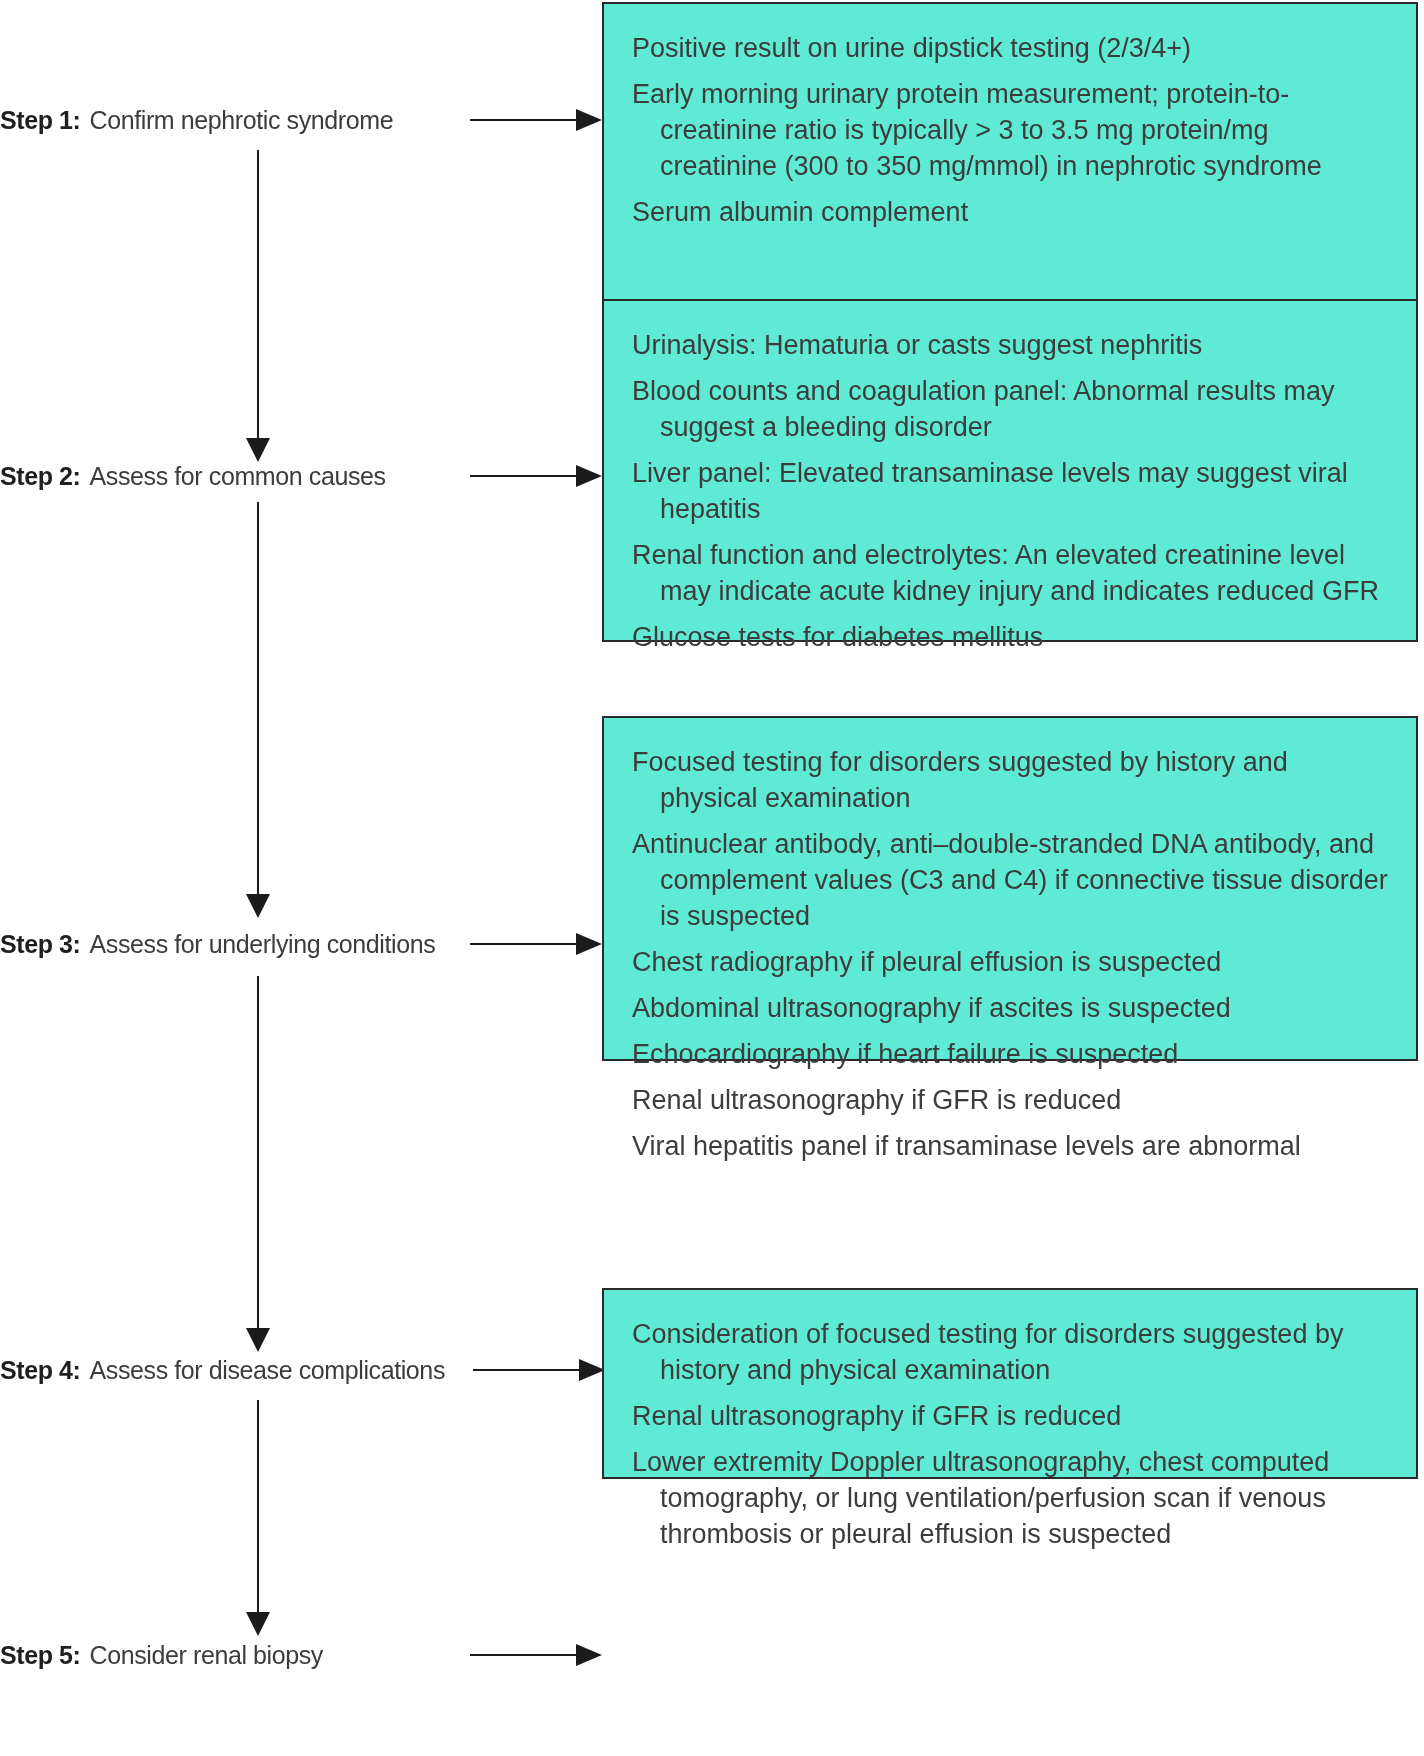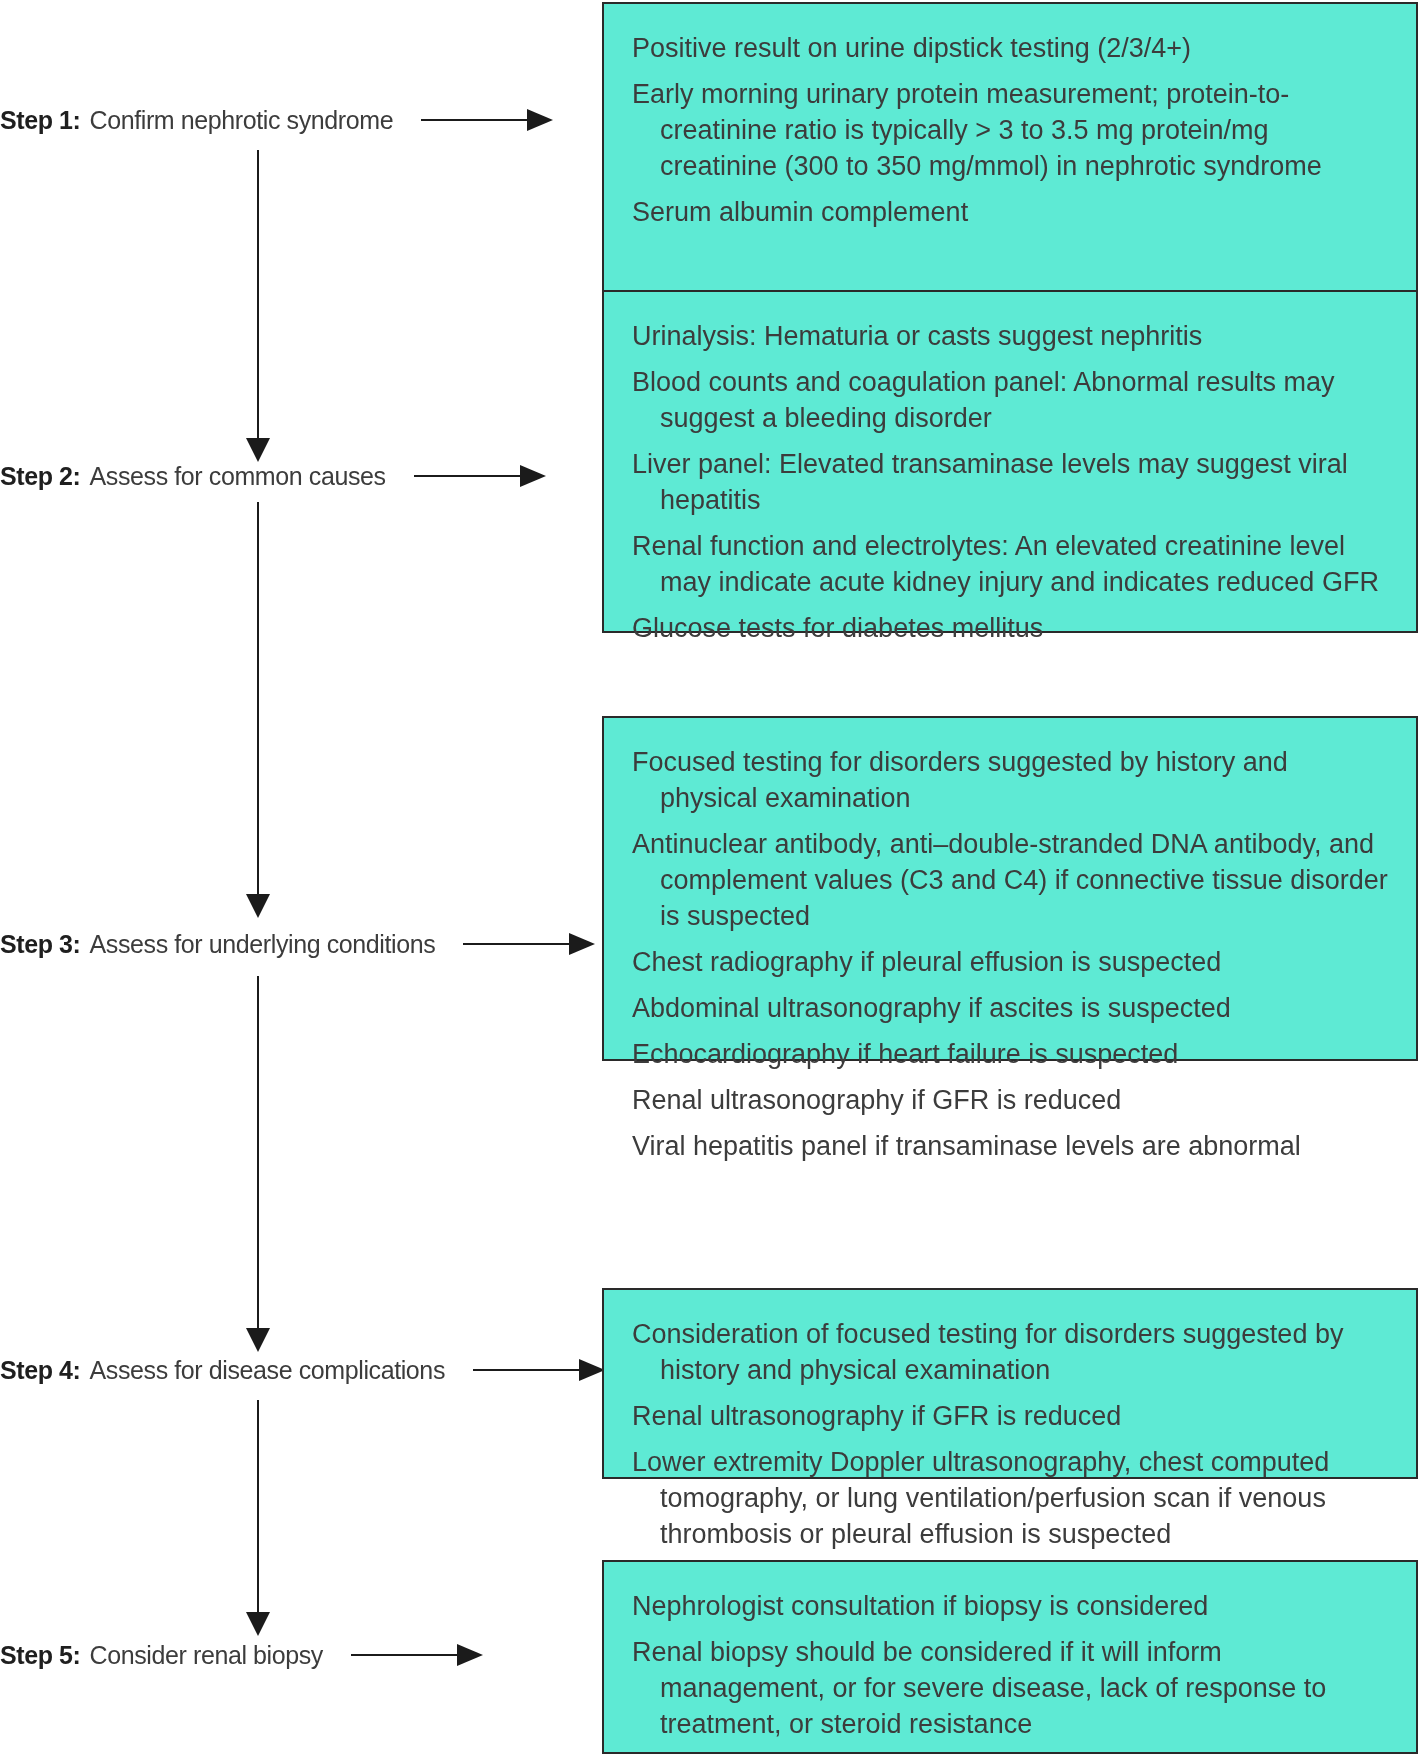--- a/index.html
+++ b/index.html
@@ -21,7 +21,7 @@
     height: 40px;
     display: flex;
     align-items: center;
-    justify-content: flex-start;
+    justify-content: space-between;
     white-space: nowrap;
     gap: 18px;
   }

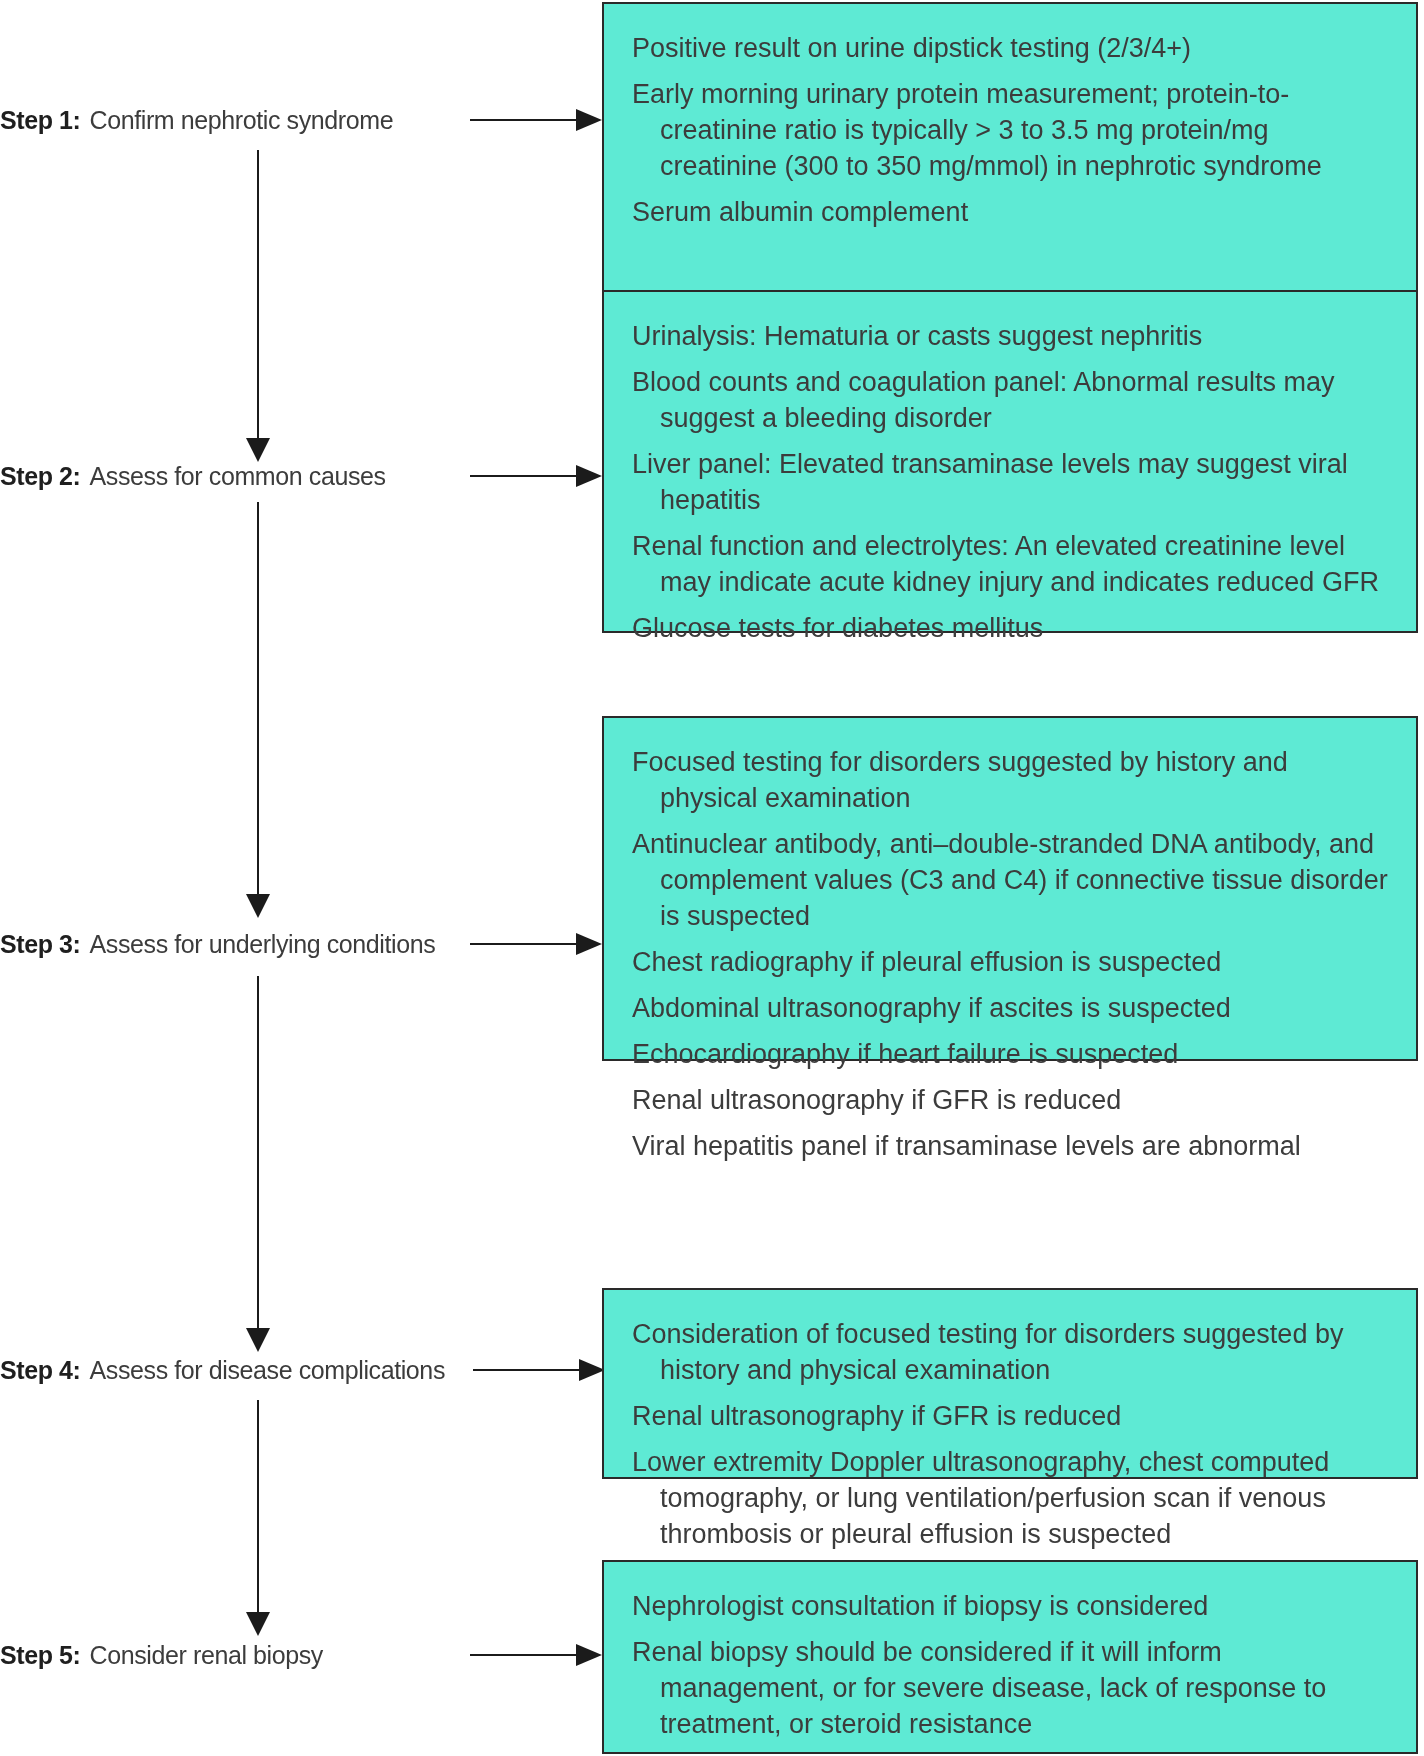--- a/index.html
+++ b/index.html
@@ -174,7 +174,7 @@
     <p>Serum albumin complement</p>
   </div>
 
-  <div class="box" style="top:290px;height:343px">
+  <div class="box" style="top:299px;height:343px">
     <p>Urinalysis: Hematuria or casts suggest nephritis</p>
     <p>Blood counts and coagulation panel: Abnormal results may suggest a bleeding disorder</p>
     <p>Liver panel: Elevated transaminase levels may suggest viral hepatitis</p>

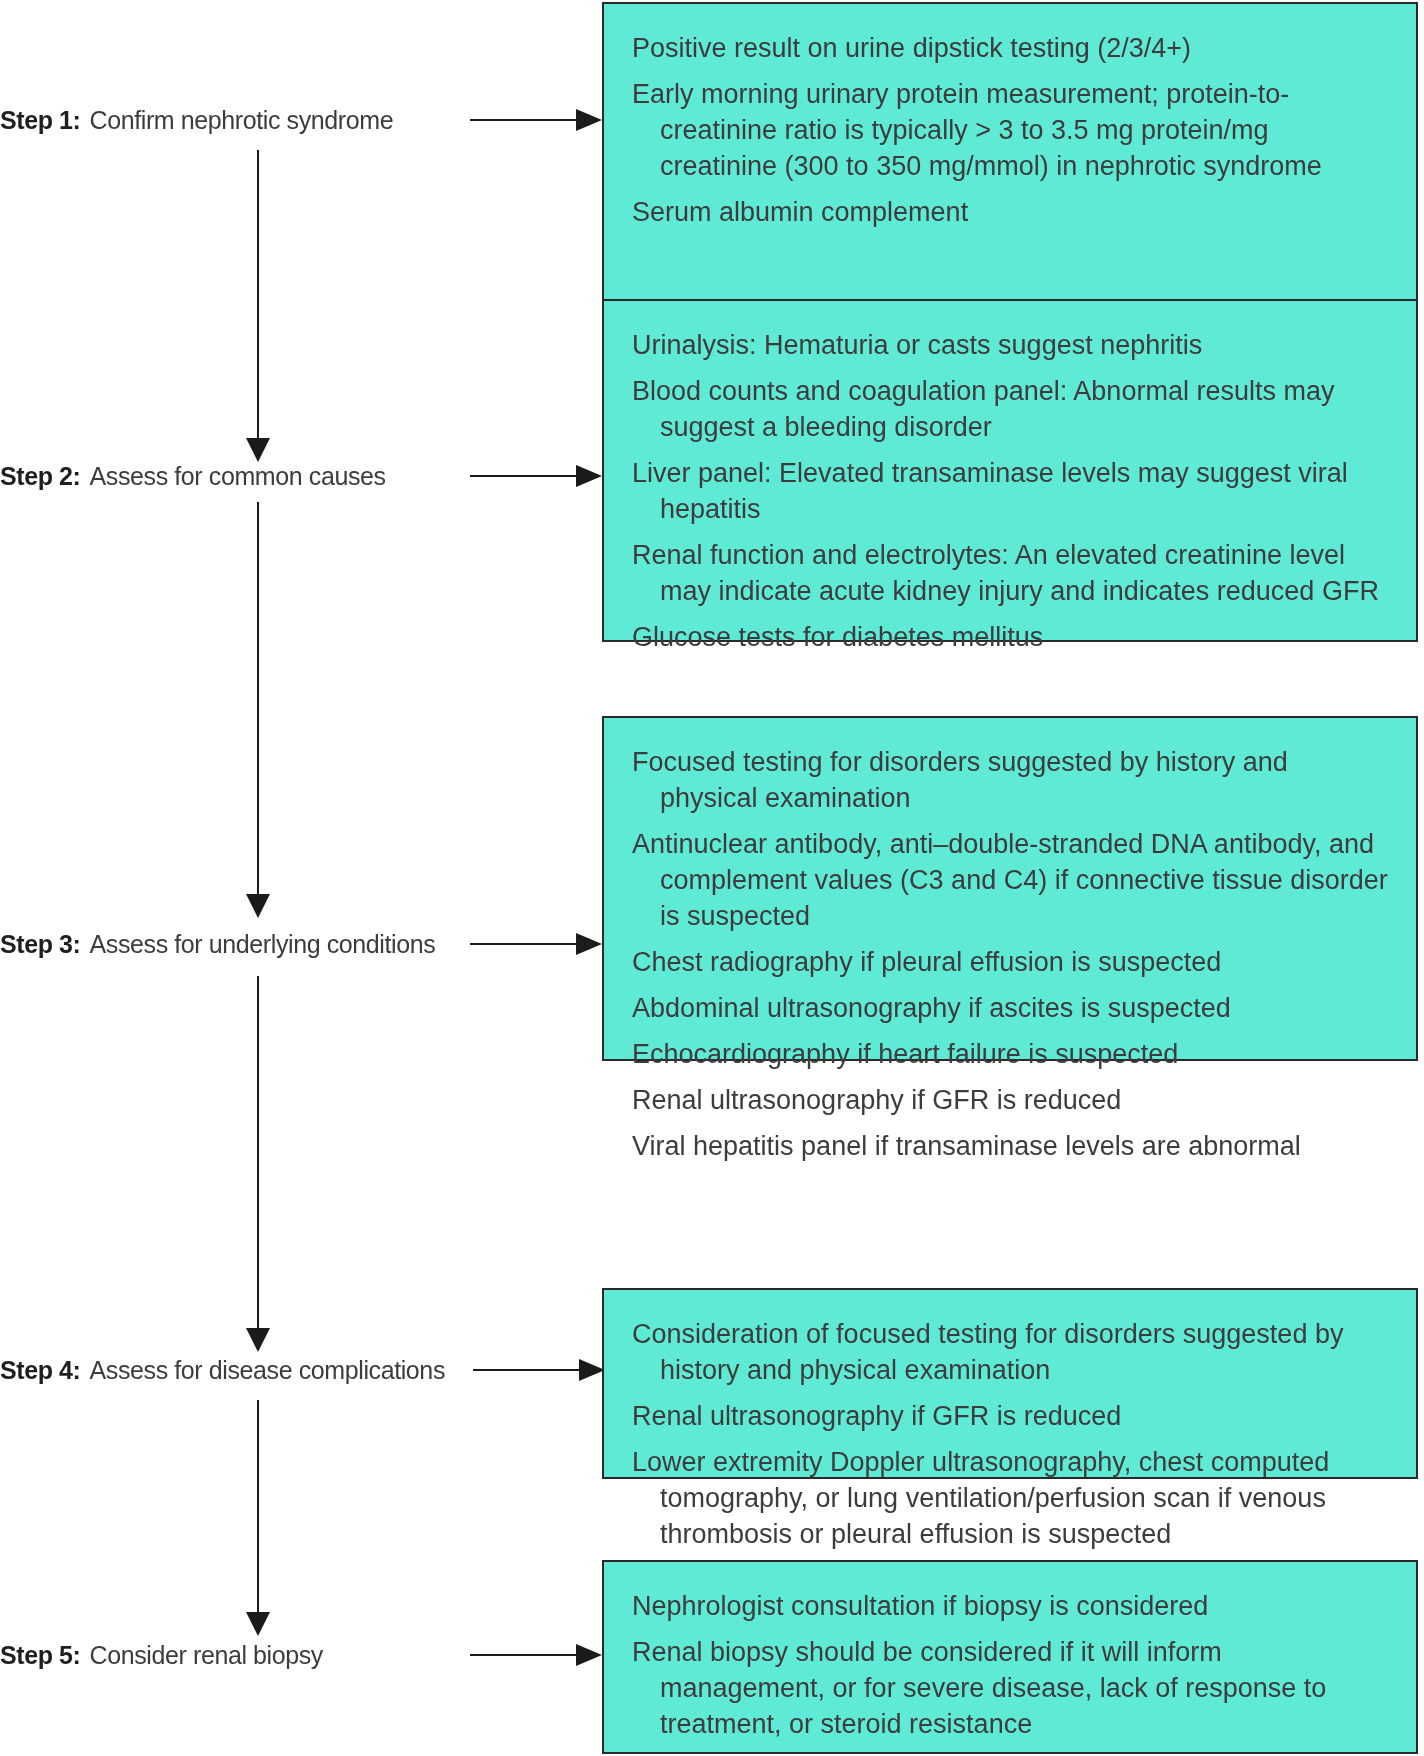--- a/index.html
+++ b/index.html
@@ -198,10 +198,6 @@
     <p>Lower extremity Doppler ultrasonography, chest computed tomography, or lung ventilation/perfusion scan if venous thrombosis or pleural effusion is suspected</p>
   </div>
 
-  <div class="box" style="top:1560px;height:194px">
-    <p>Nephrologist consultation if biopsy is considered</p>
-    <p>Renal biopsy should be considered if it will inform management, or for severe disease, lack of response to treatment, or steroid resistance</p>
-  </div>
 
 </div>
 

